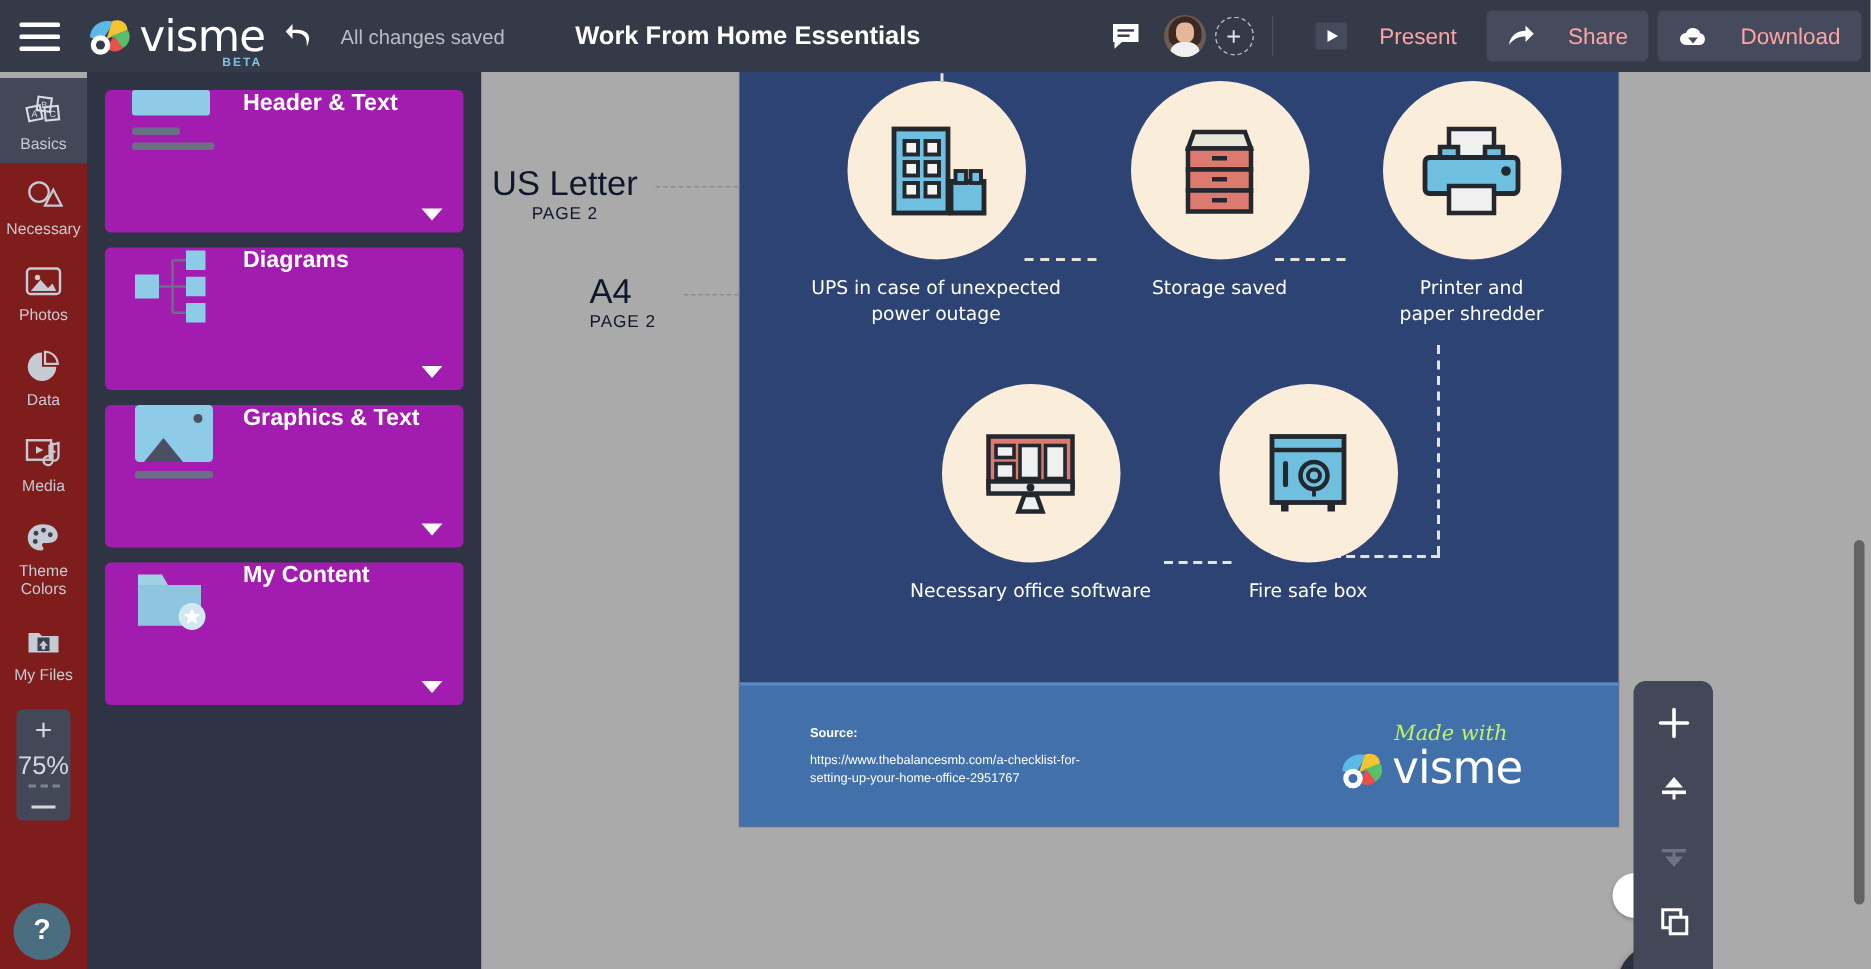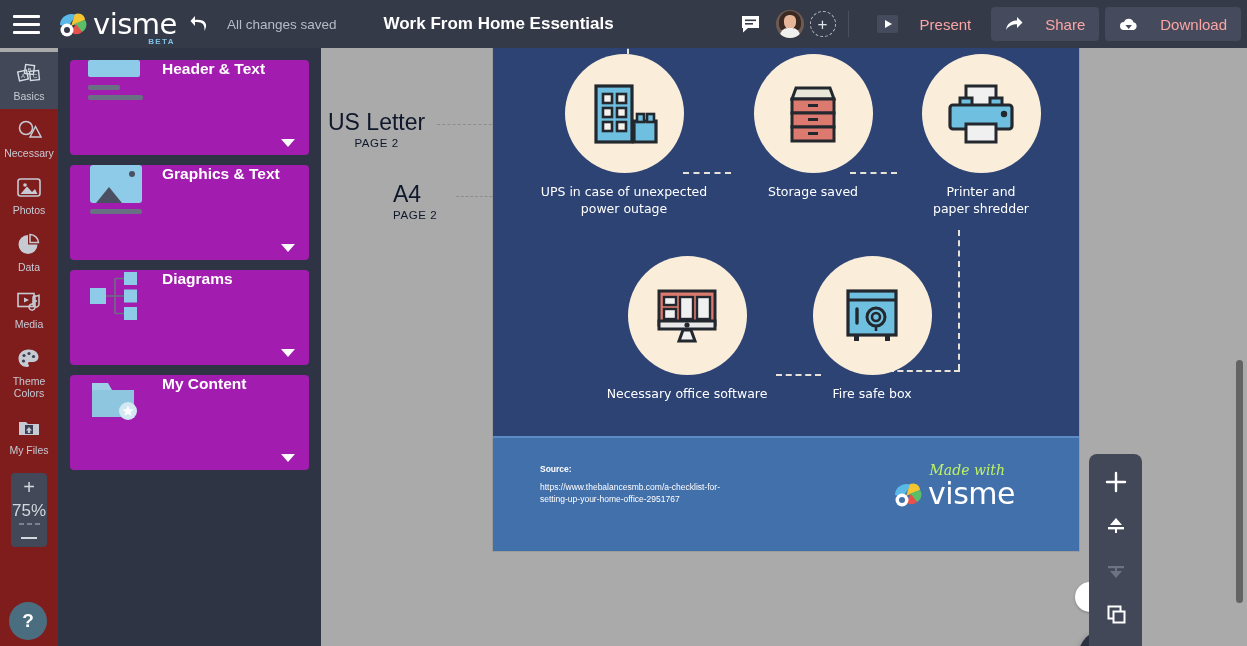--- a/index.html
+++ b/index.html
@@ -397,19 +397,6 @@
 
 
     <div class="pcard">
-      <div class="pcard-thumb th-gfx">
-        <div>
-          <div class="imgbox">
-              <div class="dot"></div>
-            </div>
-          <div class="bar"></div>
-        </div>
-      </div>
-      <div class="pcard-title">Graphics &amp; Text</div>
-      <div class="pcard-arrow"></div>
-    </div>
-
-    <div class="pcard">
       <div class="pcard-thumb">
         <svg width="56" height="52" viewBox="0 0 56 52">
           <rect x="2" y="18" width="16" height="16" fill="#8ecbe8"></rect>
@@ -420,6 +407,19 @@
         </svg>
       </div>
       <div class="pcard-title">Diagrams</div>
+      <div class="pcard-arrow"></div>
+    </div>
+
+    <div class="pcard">
+      <div class="pcard-thumb th-gfx">
+        <div>
+          <div class="imgbox">
+              <div class="dot"></div>
+            </div>
+          <div class="bar"></div>
+        </div>
+      </div>
+      <div class="pcard-title">Graphics &amp; Text</div>
       <div class="pcard-arrow"></div>
     </div>
 

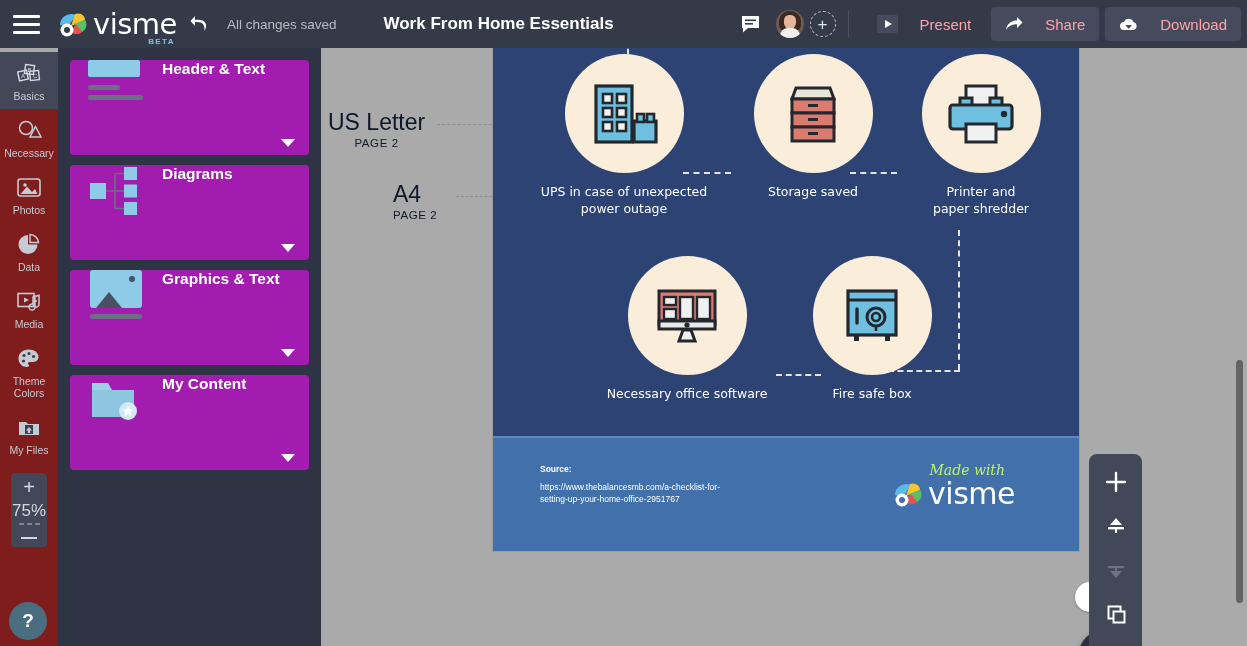--- a/index.html
+++ b/index.html
@@ -160,7 +160,7 @@
   .conn-v { position: absolute; border-left: 2px dashed #e8e3d8; }
 
   .footer-band {
-    position: absolute; left: 0; bottom: 0; width: 586px; height: 115px; background: #4270ab;
+    position: absolute; left: 0; bottom: 0; width: 586px; height: 96px; background: #4270ab;
     border-top: 2px solid #5b8ac4;
   }
   .src-label { position:absolute; left:47px; top:26px; color:#ffffff; font-size:8.5px; font-weight:bold; }

